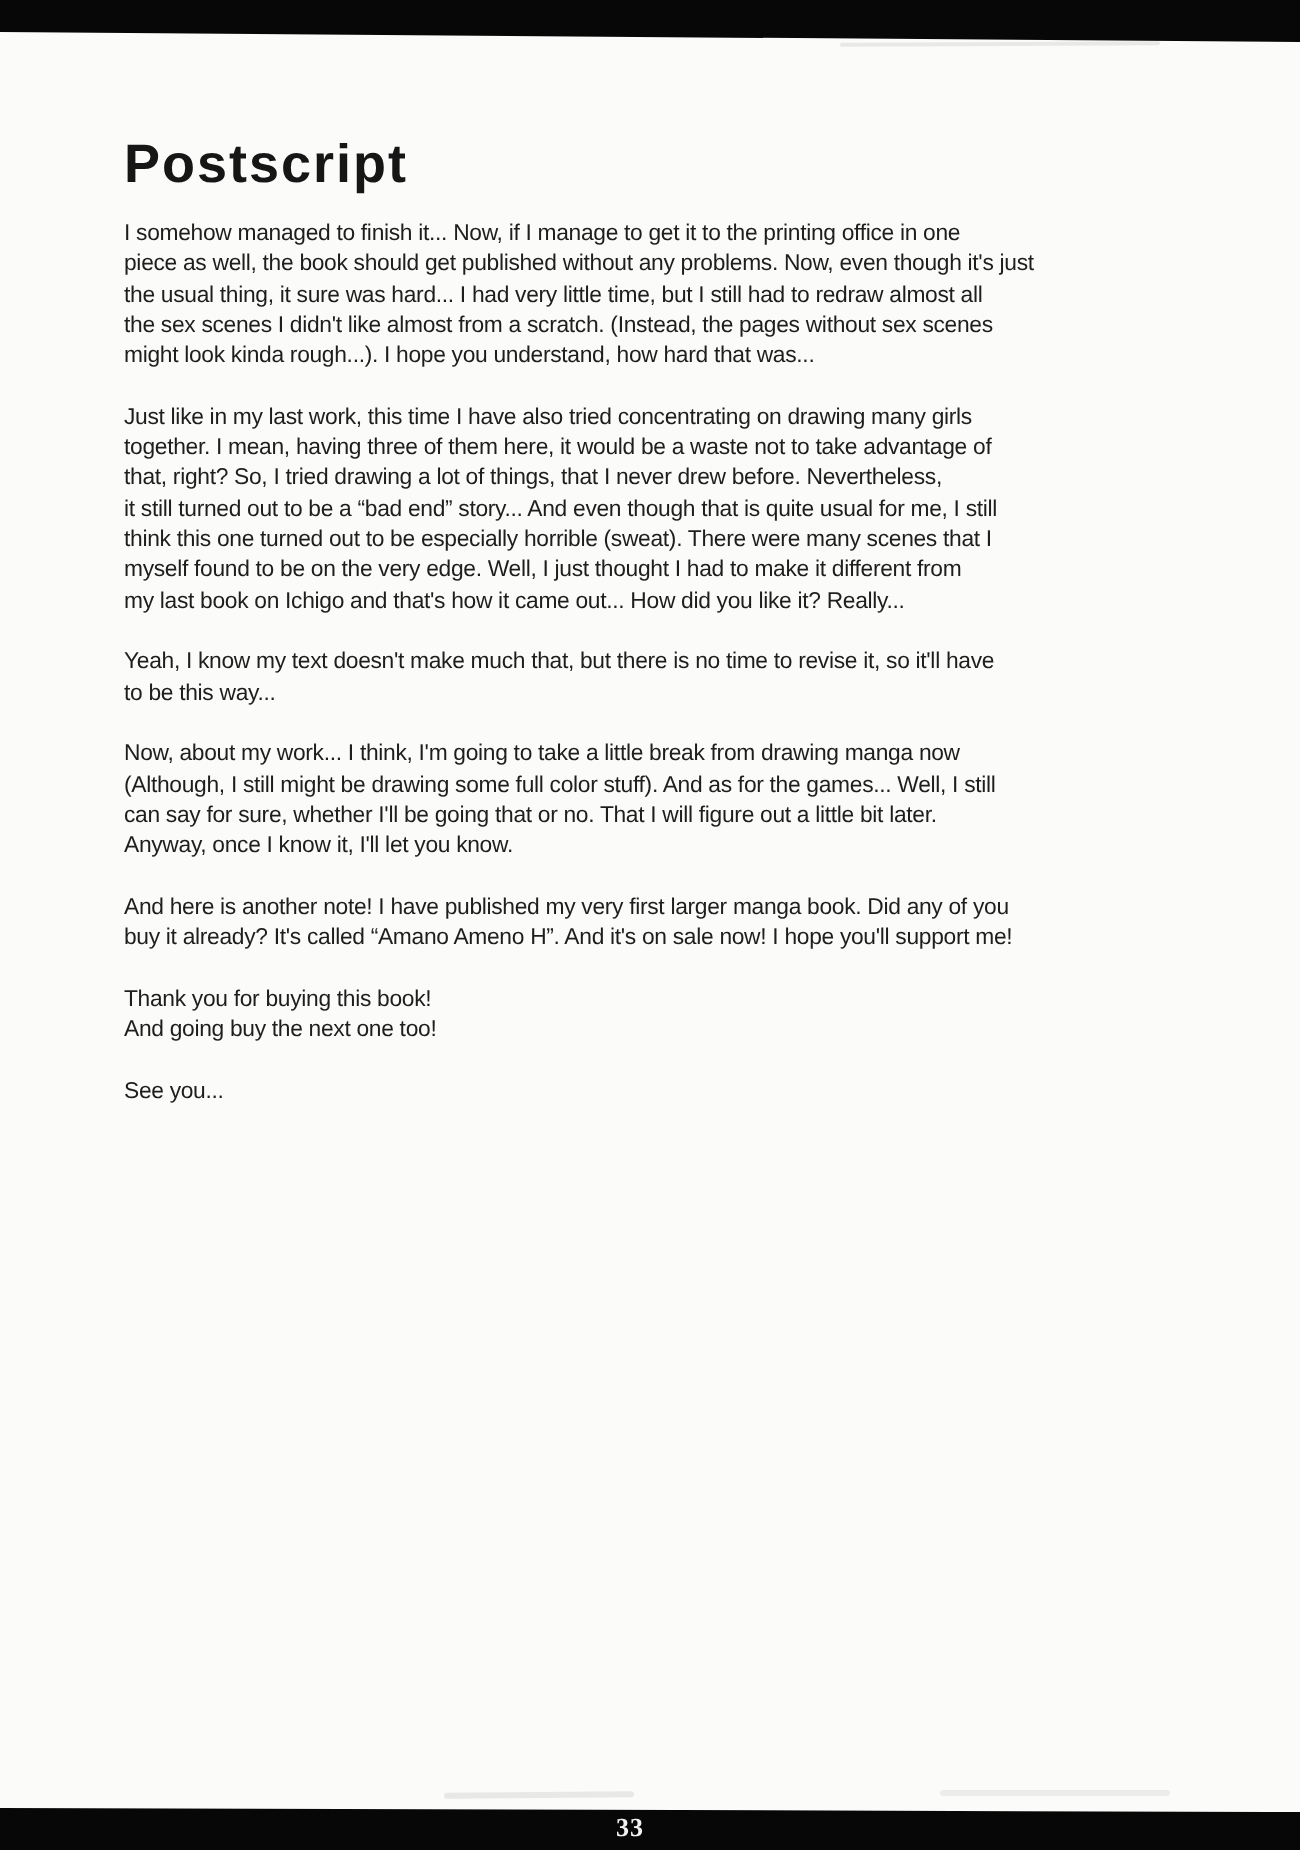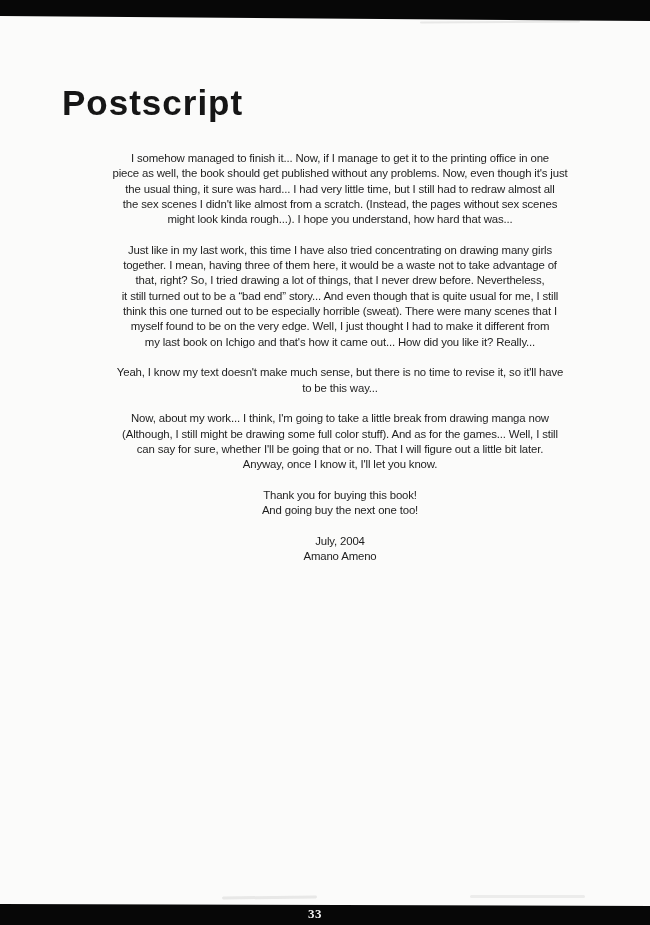--- a/index.html
+++ b/index.html
@@ -58,8 +58,8 @@
     color: var(--ink, #1e1e1e);
   }
   .title {
-    margin-top: 87px;
-    font-size: 35px;
+    margin-top: 66px;
+    font-size: 27px;
     line-height: 32px;
     font-weight: 700;
     letter-spacing: 1px;

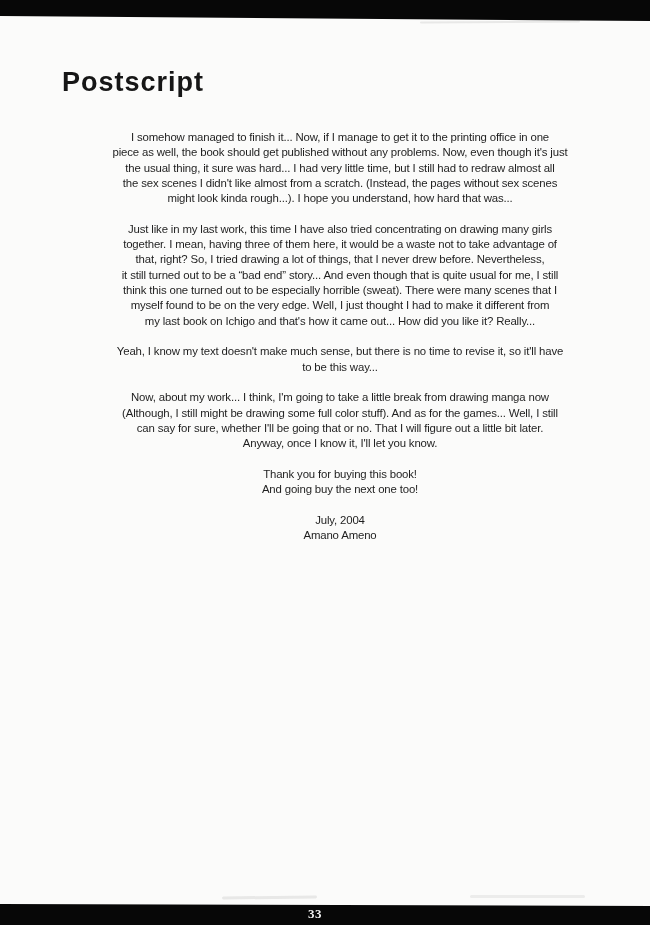--- a/index.html
+++ b/index.html
@@ -66,8 +66,7 @@
     color: #161616;
   }
   .body-text {
-    margin-top: 32px;
-    text-align: center;
+    margin-top: 12px;
   }
   .para {
     white-space: pre-line;

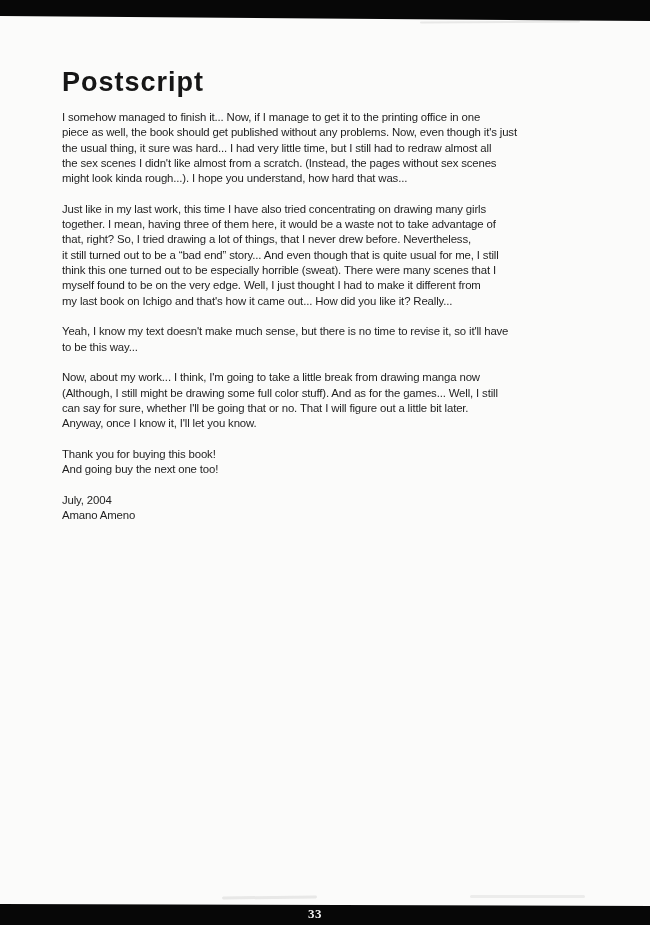--- a/index.html
+++ b/index.html
@@ -107,7 +107,7 @@
 think this one turned out to be especially horrible (sweat). There were many scenes that I
 myself found to be on the very edge. Well, I just thought I had to make it different from
 my last book on Ichigo and that's how it came out... How did you like it? Really...</p>
-      <p class="para">Yeah, I know my text doesn't make much sense, but there is no time to revise it, so it'll have
+      <p class="para">Yeah, I know my text doesn't make much that, but there is no time to revise it, so it'll have
 to be this way...</p>
       <p class="para">Now, about my work... I think, I'm going to take a little break from drawing manga now
 (Although, I still might be drawing some full color stuff). And as for the games... Well, I still

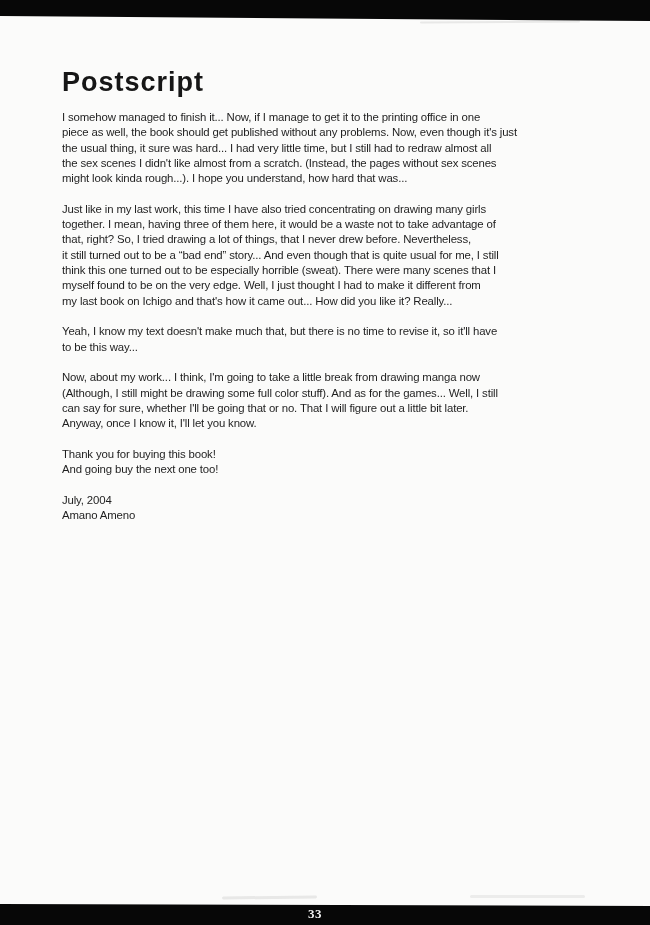--- a/index.html
+++ b/index.html
@@ -113,6 +113,8 @@
 (Although, I still might be drawing some full color stuff). And as for the games... Well, I still
 can say for sure, whether I'll be going that or no. That I will figure out a little bit later.
 Anyway, once I know it, I'll let you know.</p>
+      <p class="para">And here is another note! I have published my very first larger manga book. Did any of you
+buy it already? It's called “Amano Ameno H”. And it's on sale now! I hope you'll support me!</p>
       <p class="para">Thank you for buying this book!
 And going buy the next one too!</p>
       <p class="para">July, 2004

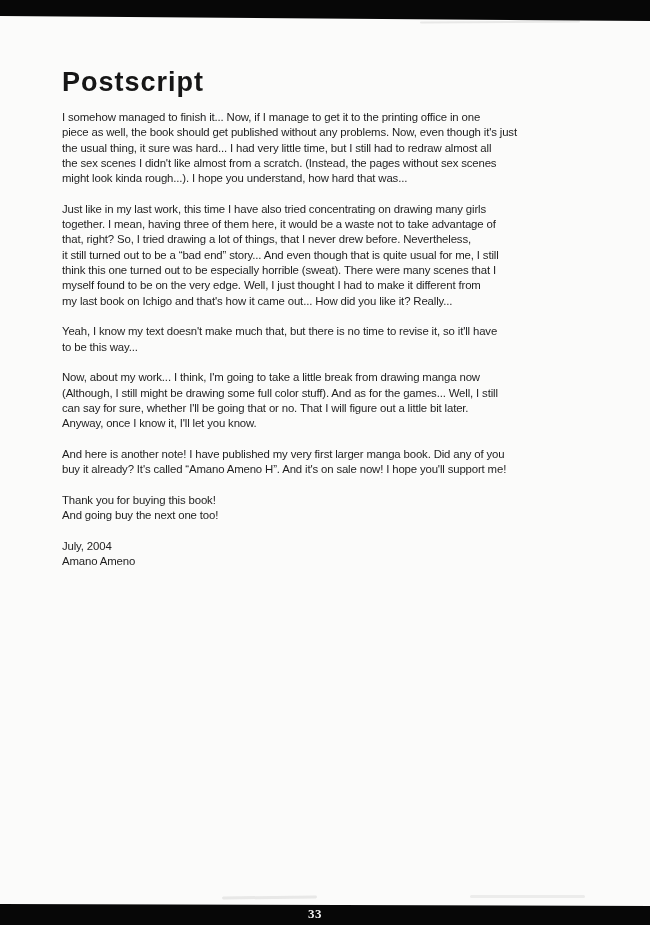--- a/index.html
+++ b/index.html
@@ -117,6 +117,7 @@
 buy it already? It's called “Amano Ameno H”. And it's on sale now! I hope you'll support me!</p>
       <p class="para">Thank you for buying this book!
 And going buy the next one too!</p>
+      <p class="para">See you...</p>
       <p class="para">July, 2004
 Amano Ameno</p>
     </div>

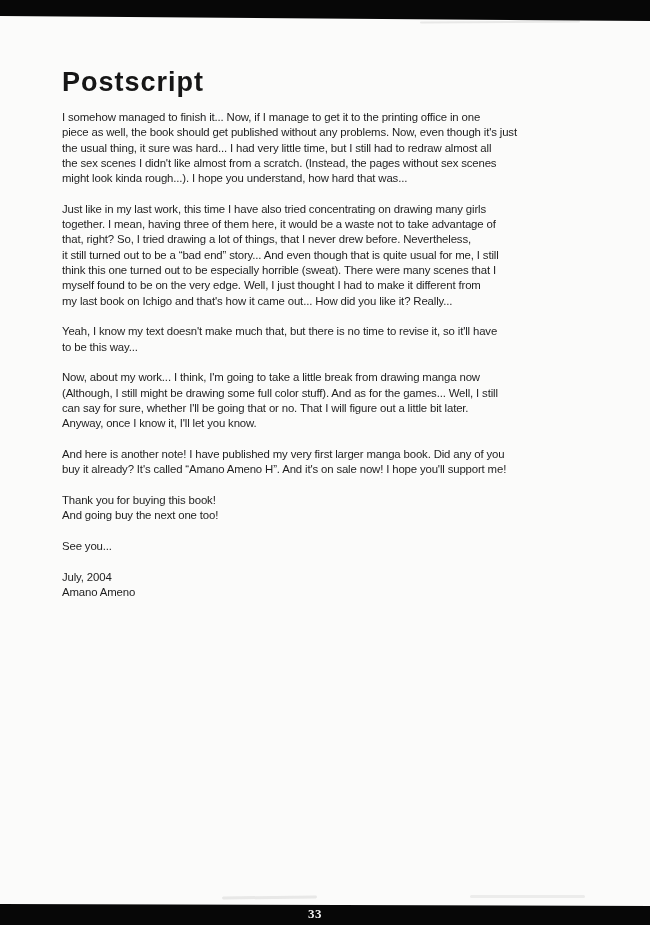--- a/index.html
+++ b/index.html
@@ -118,8 +118,6 @@
       <p class="para">Thank you for buying this book!
 And going buy the next one too!</p>
       <p class="para">See you...</p>
-      <p class="para">July, 2004
-Amano Ameno</p>
     </div>
   </div>
 

